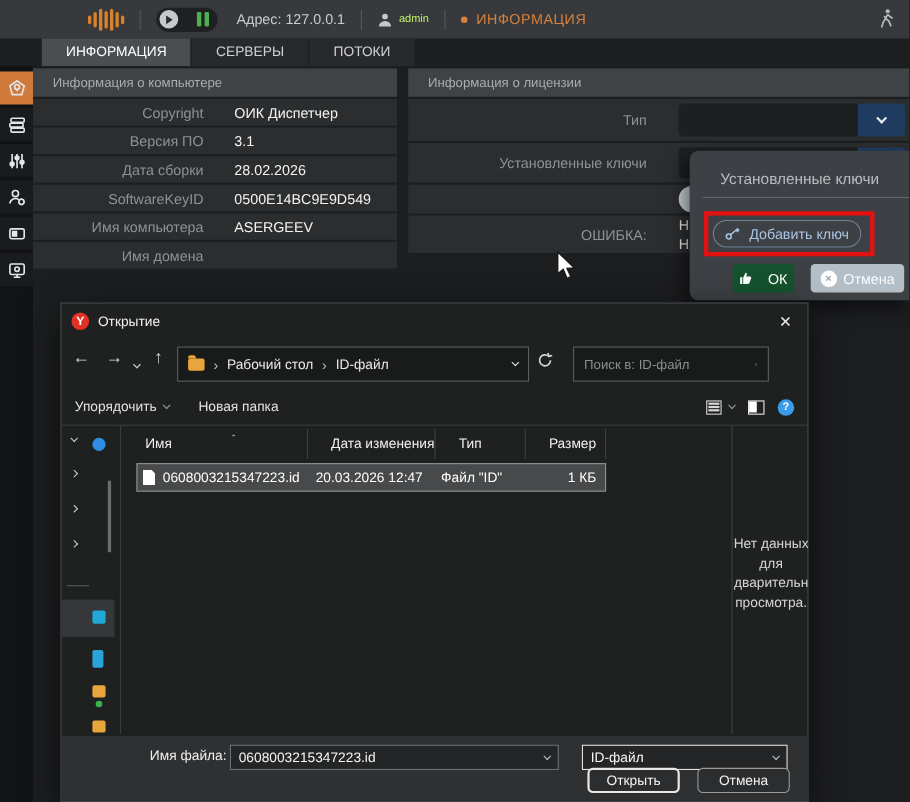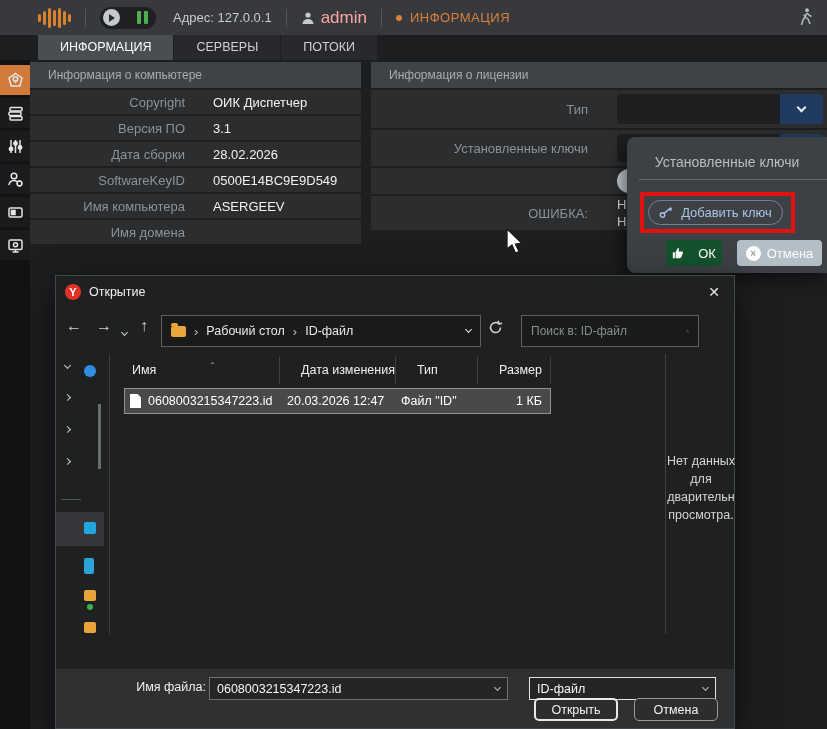--- a/index.html
+++ b/index.html
@@ -9,7 +9,7 @@
 
   
   .topbar { position:absolute; left:0; top:0; width:827px; height:35px; background:#37393c;
-    display:flex; align-items:center; }
+    display:flex; align-items:center;padding-left:42px; }
   .logo-bars { display:flex; align-items:center; gap:2px; margin-left:38px; height:22px; }
   .logo-bars i { display:block; width:3px; background:#d9822b; border-radius:2px; }
   .tb-sep { width:1px; height:18px; background:#55585b; margin:0 14px; }

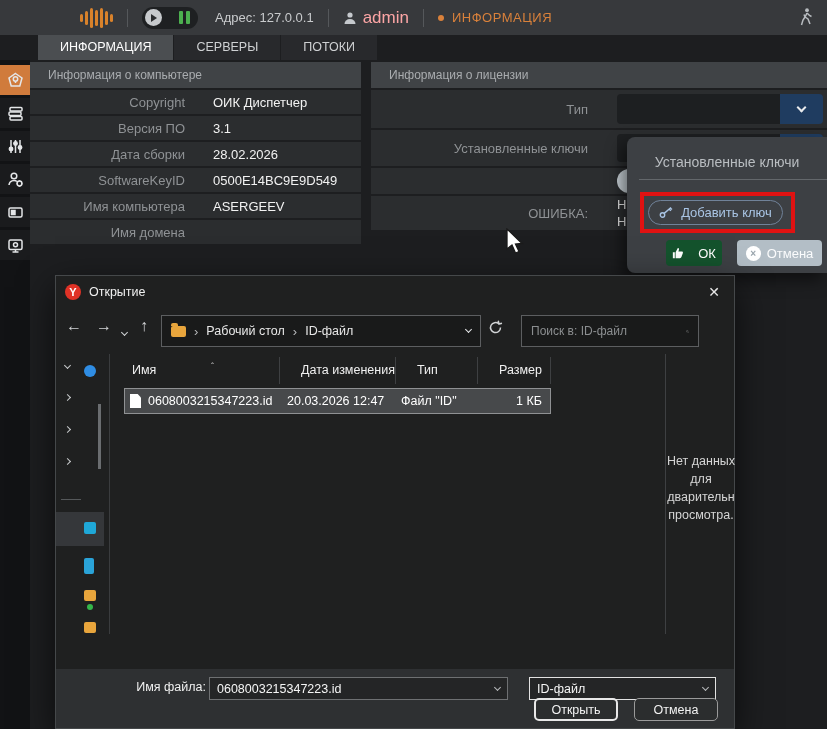--- a/index.html
+++ b/index.html
@@ -21,7 +21,7 @@
   .pause-bars { display:flex; gap:3px; margin-right:5px; }
   .pause-bars i { width:4px; height:13px; background:#4cb04f; border-radius:1px; }
   .tb-text { color:#c9cbcd; font-size:13px; }
-  .tb-user { color:#fca5a5; font-size:17px; margin-left:6px; }
+  .tb-user { color:#bef264; font-size:10px; margin-left:6px; }
   .tb-section { color:#d9813b; font-size:13px; letter-spacing:.5px; margin-left:8px; }
   .orange-dot { width:6px; height:6px; border-radius:50%; background:#d9813b; }
   .walker { position:absolute; right:14px; top:8px; }

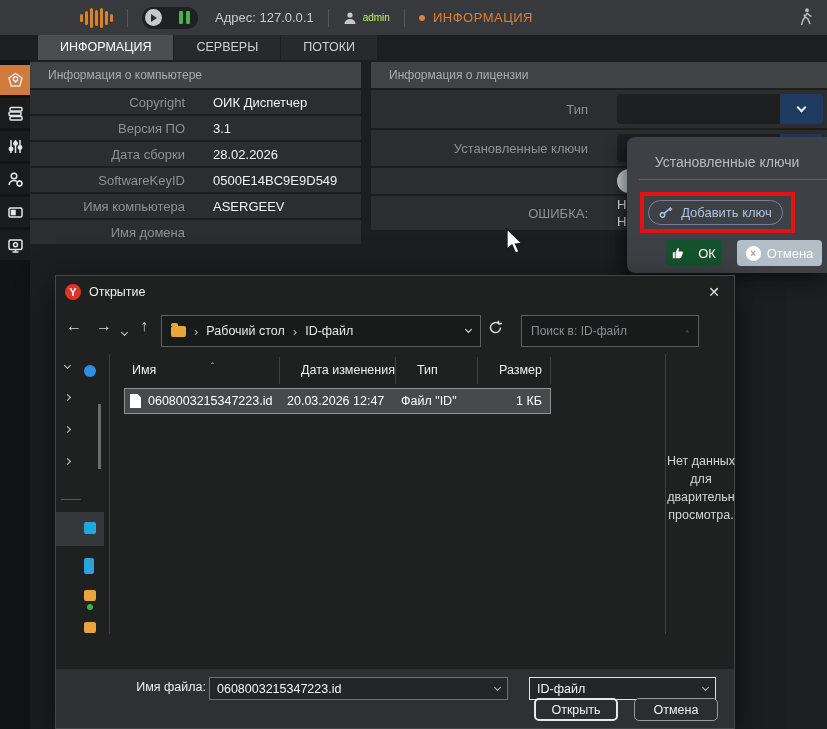--- a/index.html
+++ b/index.html
@@ -369,6 +369,29 @@
       </div>
     </div>
 
+    <div class="dlg-toolbar">
+      <button class="tool-item">
+        <span>Упорядочить</span>
+        <span class="chev sm" style="border-color:#9aa0a4"></span>
+      </button>
+      <button class="tool-item" style="margin-left:26px">
+        <span>Новая папка</span>
+      </button>
+      <div class="tool-right">
+        <button class="tool-item">
+          <span class="list-ico">
+              <i></i>
+              <i></i>
+              <i></i>
+            </span>
+          <span class="chev sm" style="border-color:#9aa0a4"></span>
+        </button>
+        <button class="tool-item">
+          <span class="pane-ico"></span>
+        </button>
+        <span class="help-ico">?</span>
+      </div>
+    </div>
 
     <div class="dlg-body">
 

